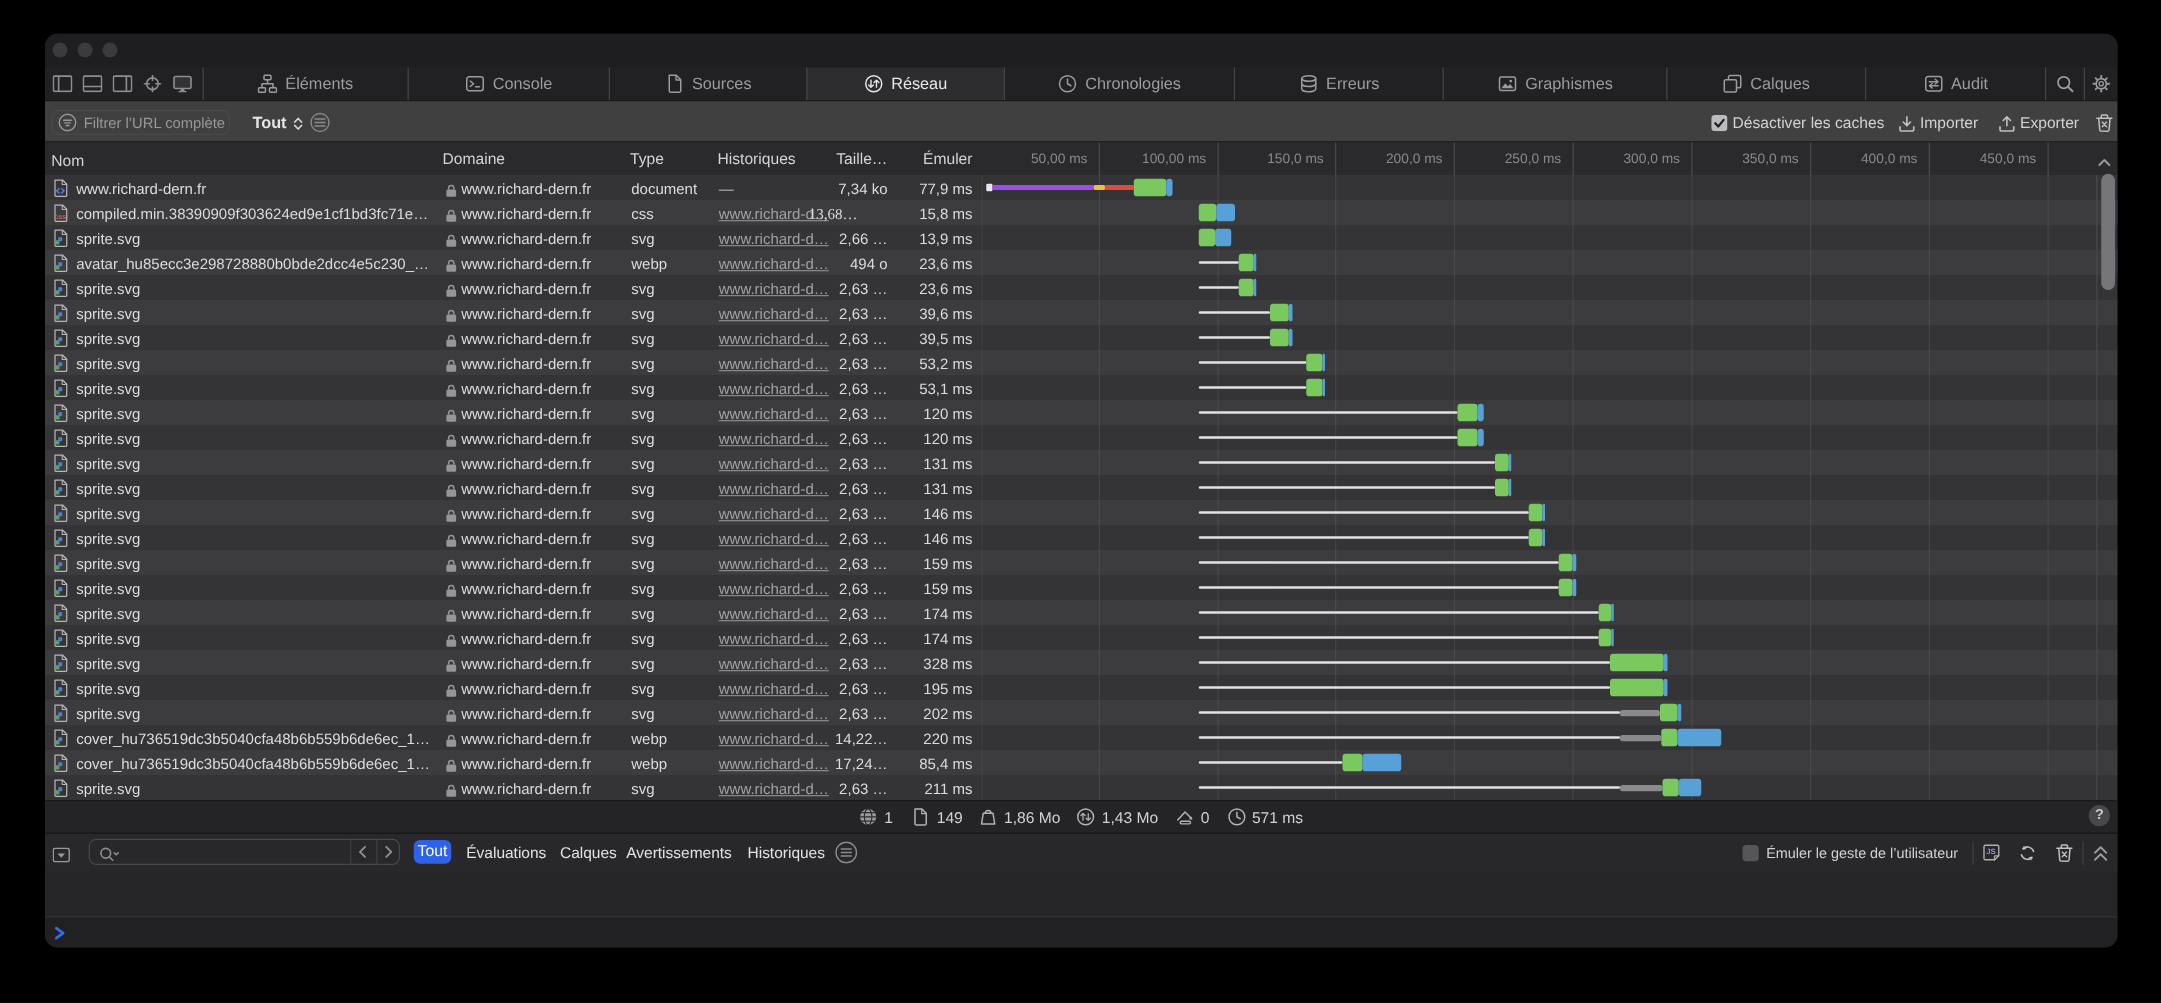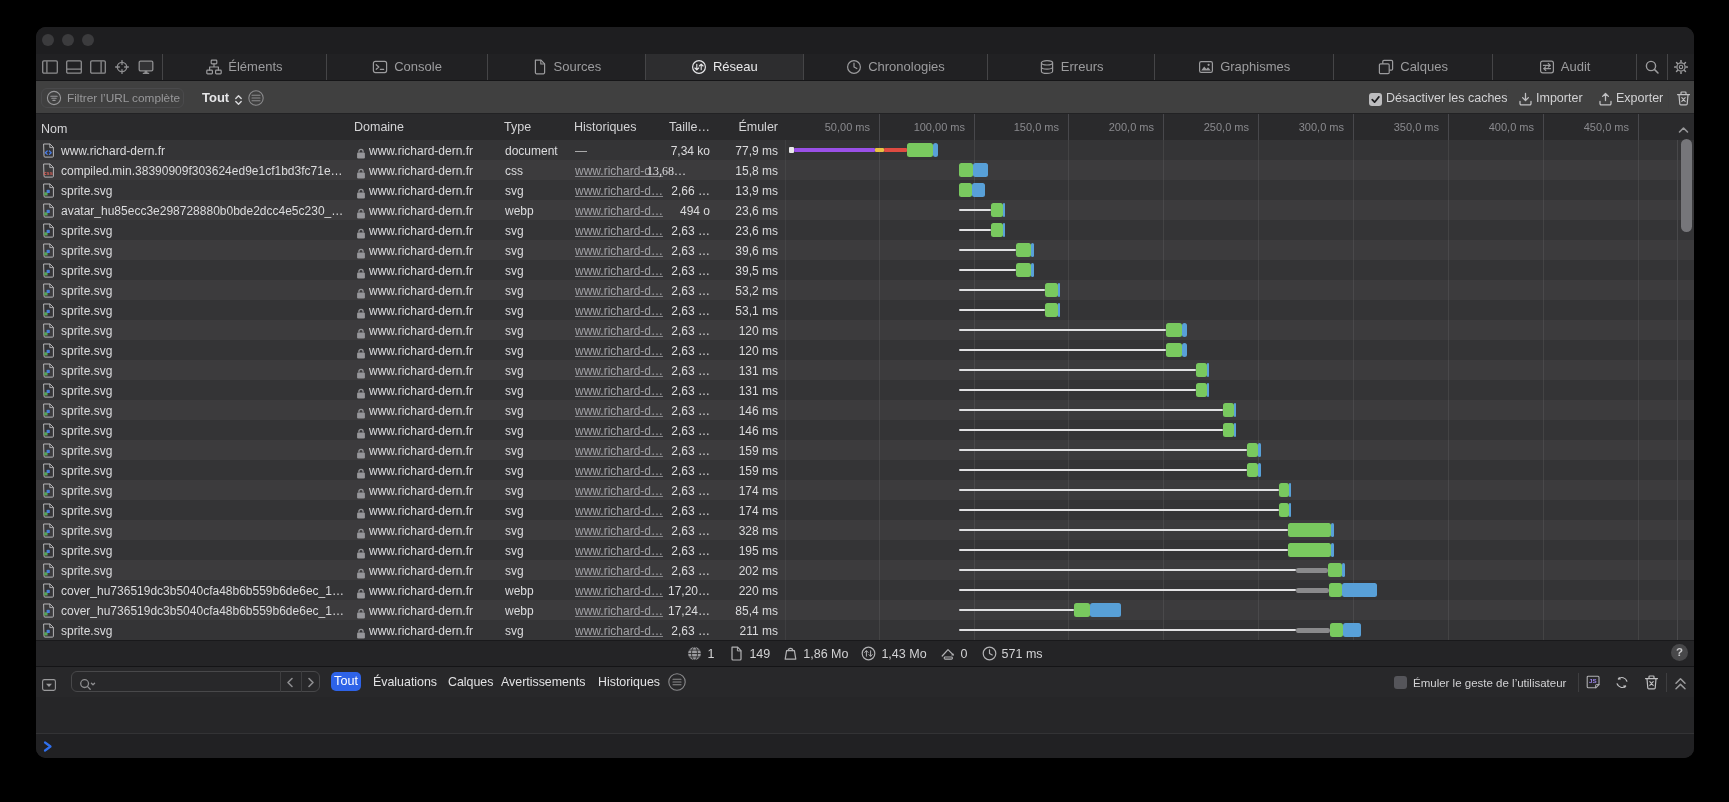--- a/index.html
+++ b/index.html
@@ -740,7 +740,7 @@
 <div class="rtx" style="left:333px;">www.richard-dern.fr</div>
 <div class="rtx" style="left:469px;">webp</div>
 <div class="rtx lnk" style="left:539px;">www.richard-d…</div>
-<div class="rtx rsz" style="left:594px; width:80px;">17,20…</div>
+<div class="rtx rsz" style="left:594px; width:80px;">14,22…</div>
 <div class="rtx rsz" style="left:662px; width:80px;">220 ms</div>
 <div class="abs wfline" style="left:923px; width:337px;"></div>
 <div class="abs wfgray" style="left:1260px; width:33px;"></div>

